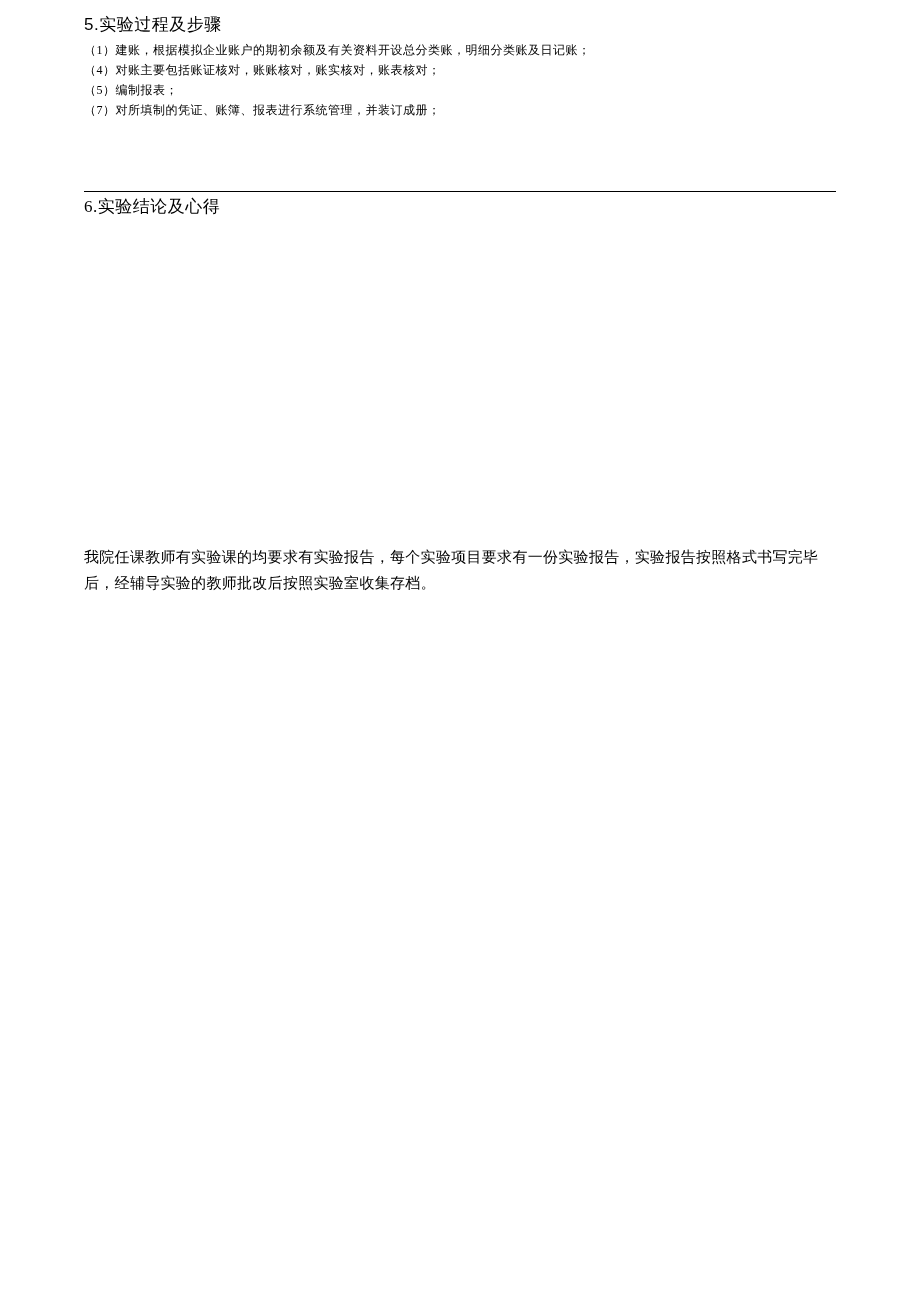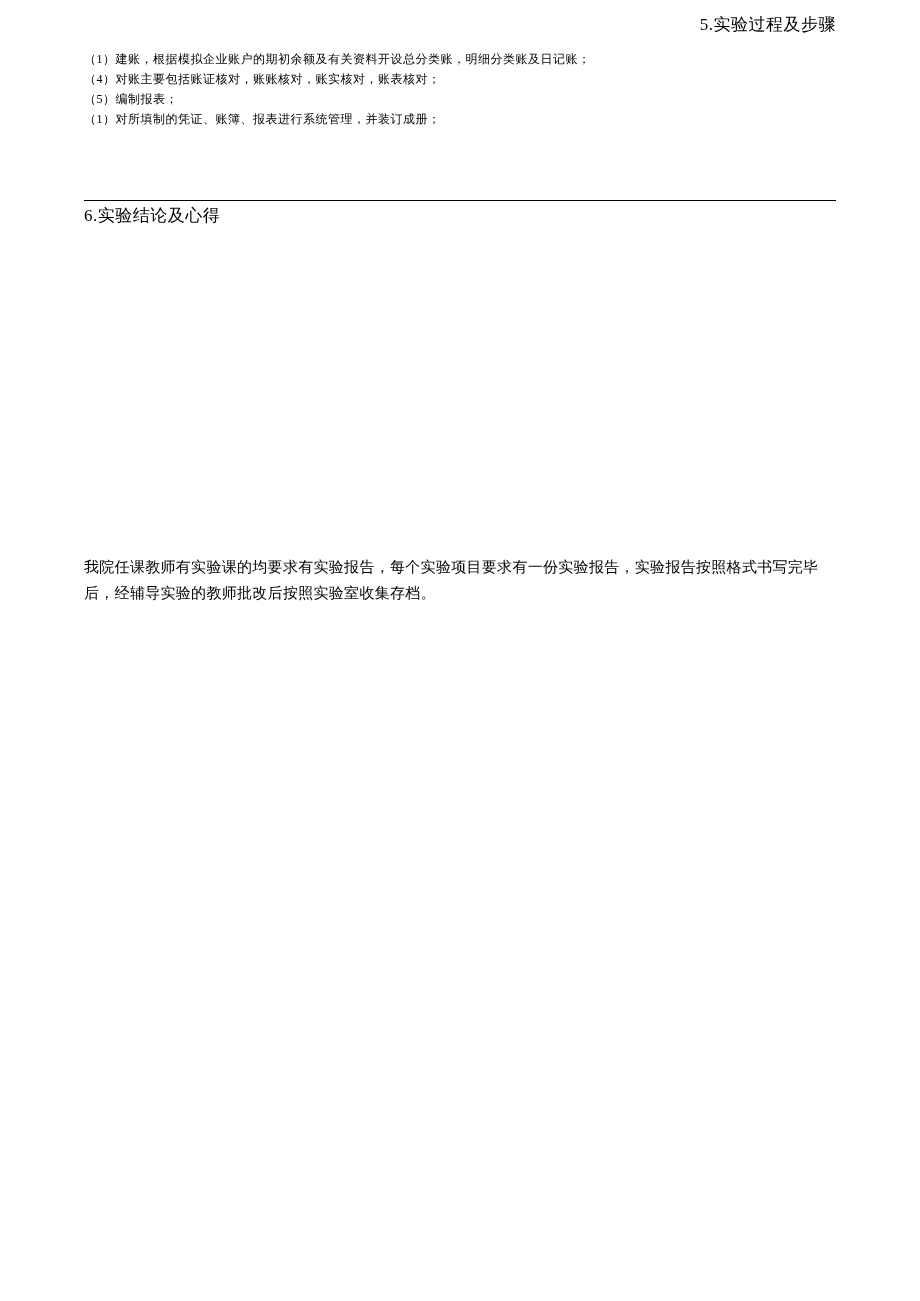--- a/index.html
+++ b/index.html
@@ -20,12 +20,11 @@
       padding: 12px 84px 0 84px;
     }
     .section-header {
-      font-family: Liberation Serif, serif;
+      font-family: Liberation Sans, sans-serif;
       font-size: 17px;
       line-height: 1.5;
       letter-spacing: 0.5px;
-      margin-bottom: 12px;
-      text-align: right;
+      margin-bottom: 3px;
     }
     .step-line {
       font-family: "SimSun", "宋体", serif;

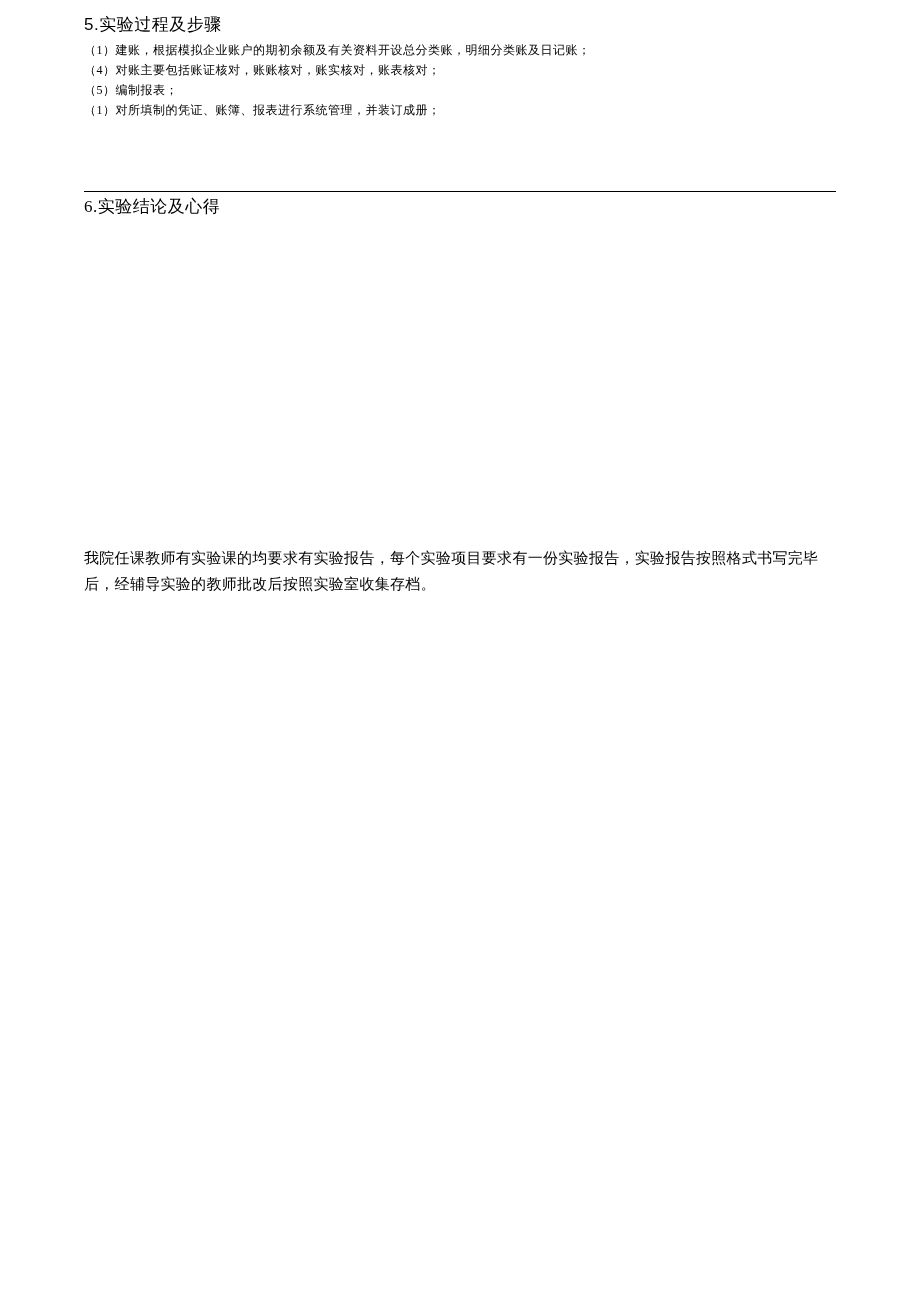--- a/index.html
+++ b/index.html
@@ -63,7 +63,7 @@
   <div class="step-line">（1）建账，根据模拟企业账户的期初余额及有关资料开设总分类账，明细分类账及日记账；</div>
   <div class="step-line">（4）对账主要包括账证核对，账账核对，账实核对，账表核对；</div>
   <div class="step-line">（5）编制报表；</div>
-  <div class="step-line">（1）对所填制的凭证、账簿、报表进行系统管理，并装订成册；</div>
+  <div class="step-line">（7）对所填制的凭证、账簿、报表进行系统管理，并装订成册；</div>
 
   <hr class="divider">
 

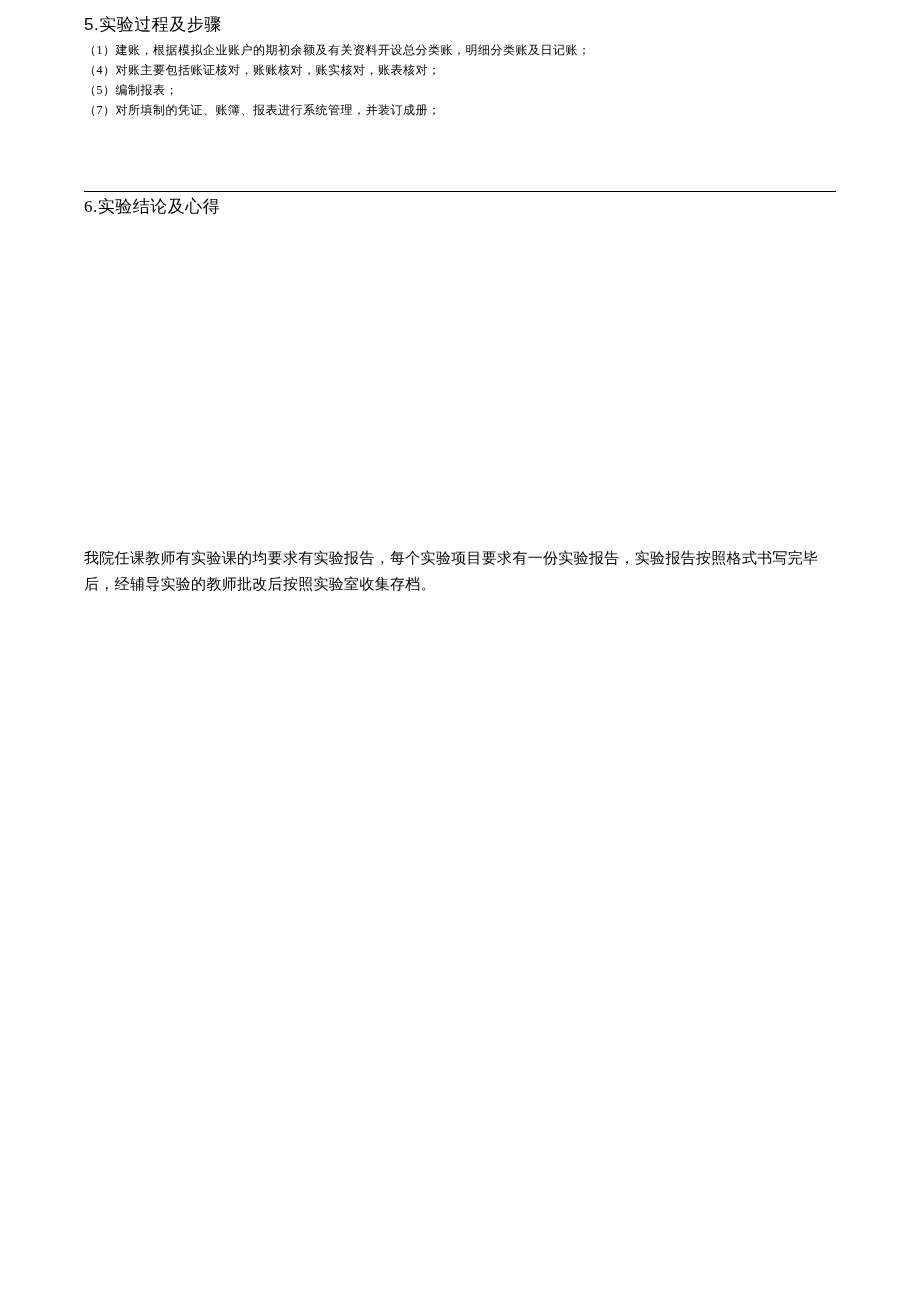--- a/index.html
+++ b/index.html
@@ -48,7 +48,7 @@
       margin-bottom: 2px;
     }
     .footer-note {
-      font-family: Liberation Sans, sans-serif;
+      font-family: Liberation Serif, serif;
       font-size: 15px;
       line-height: 1.7;
       letter-spacing: 0.3px;

